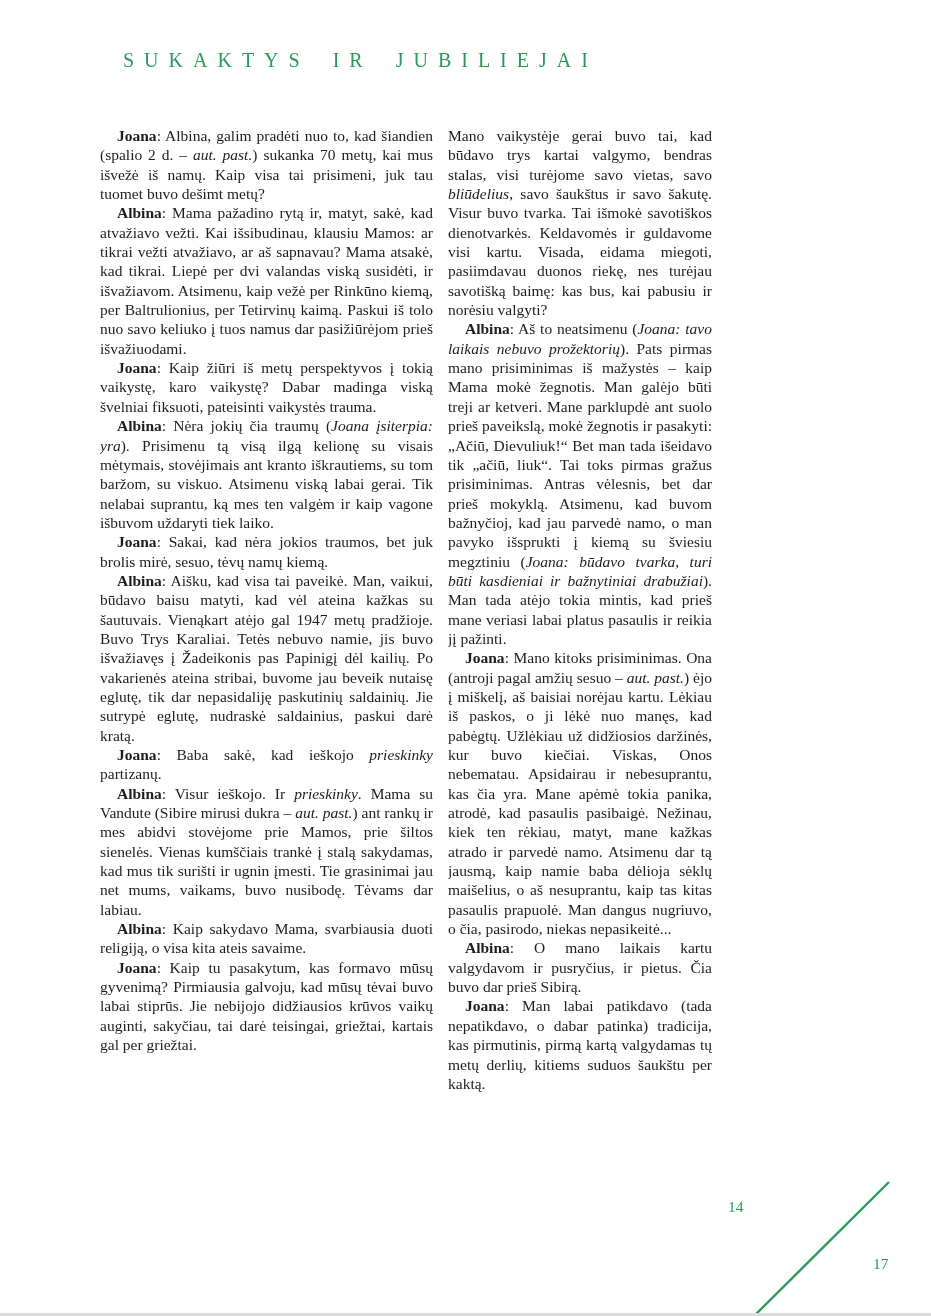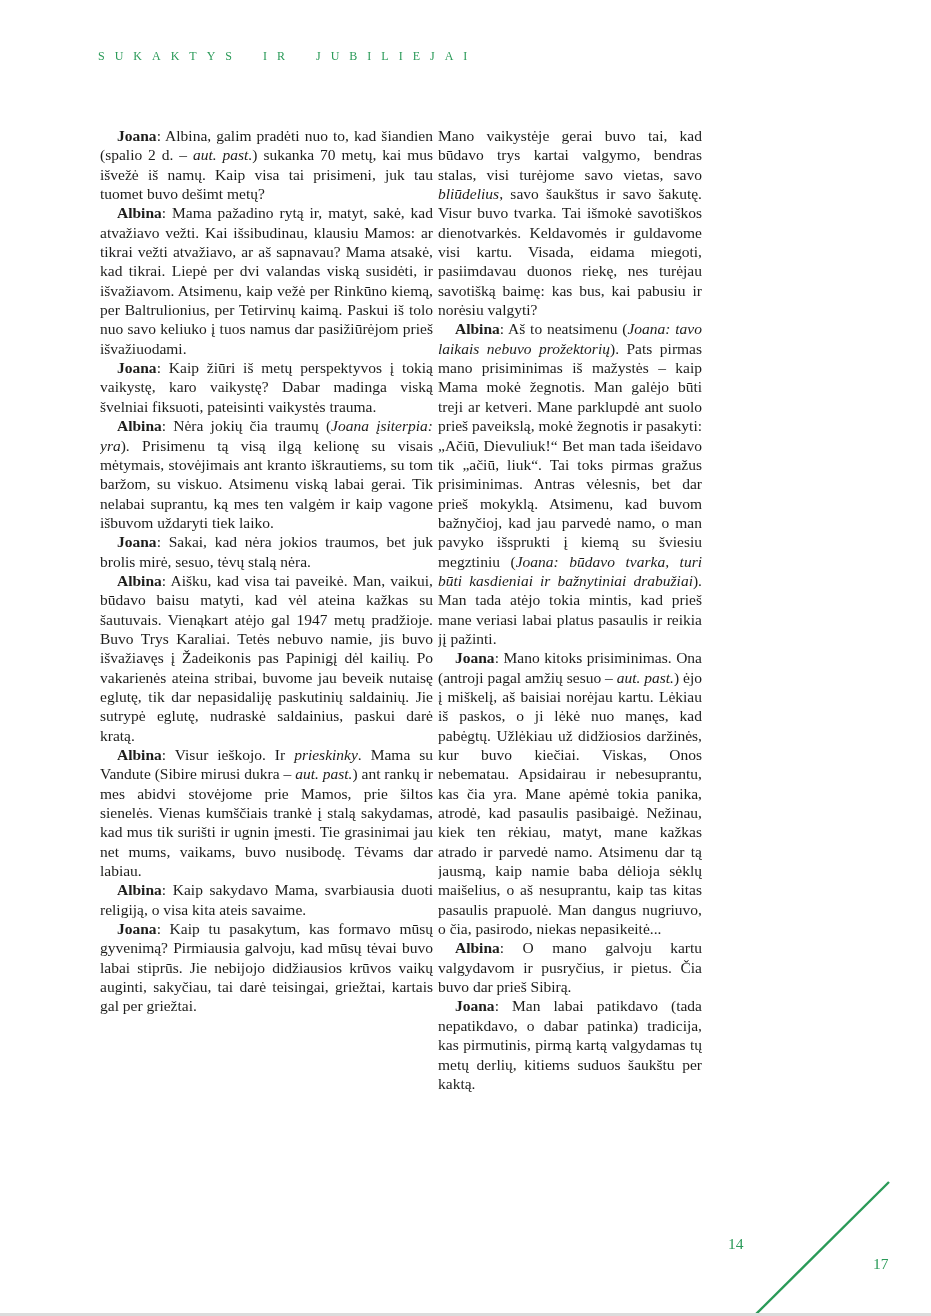--- a/index.html
+++ b/index.html
@@ -14,8 +14,8 @@
   .page{position:absolute;inset:0;}
   .header-title{
     position:absolute;
-    left:98px;top:49px;
-    font-size:12px;
+    left:123px;top:49px;
+    font-size:20px;
     letter-spacing:10px;
     word-spacing:8px;
     color:var(--green,#2a9a58);

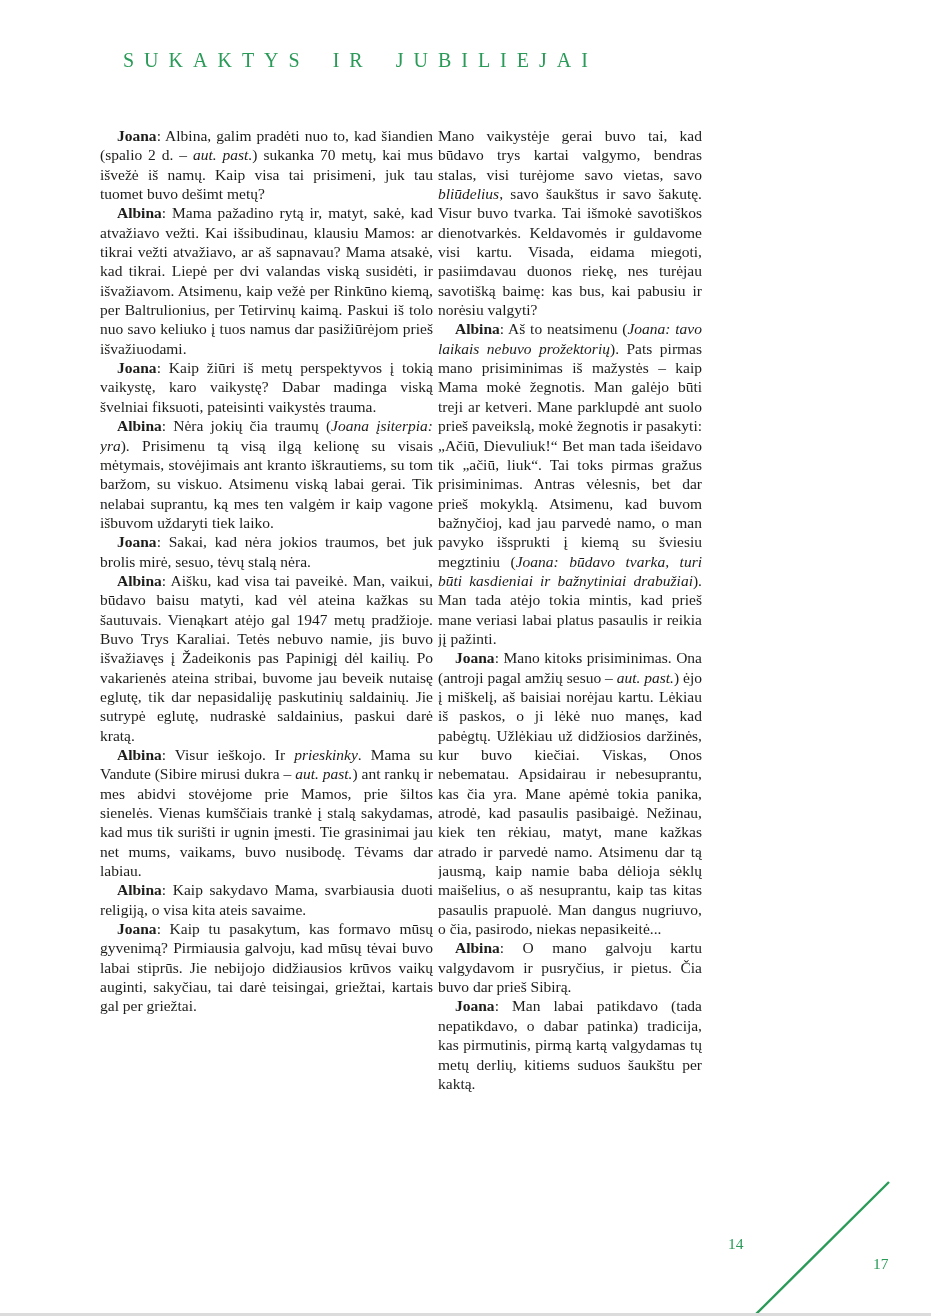--- a/index.html
+++ b/index.html
@@ -25,7 +25,7 @@
     position:absolute;
     left:100px;top:126px;
     display:flex;
-    gap:5px;
+    gap:15px;
     font-size:15.5px;
     line-height:19.35px;
   }

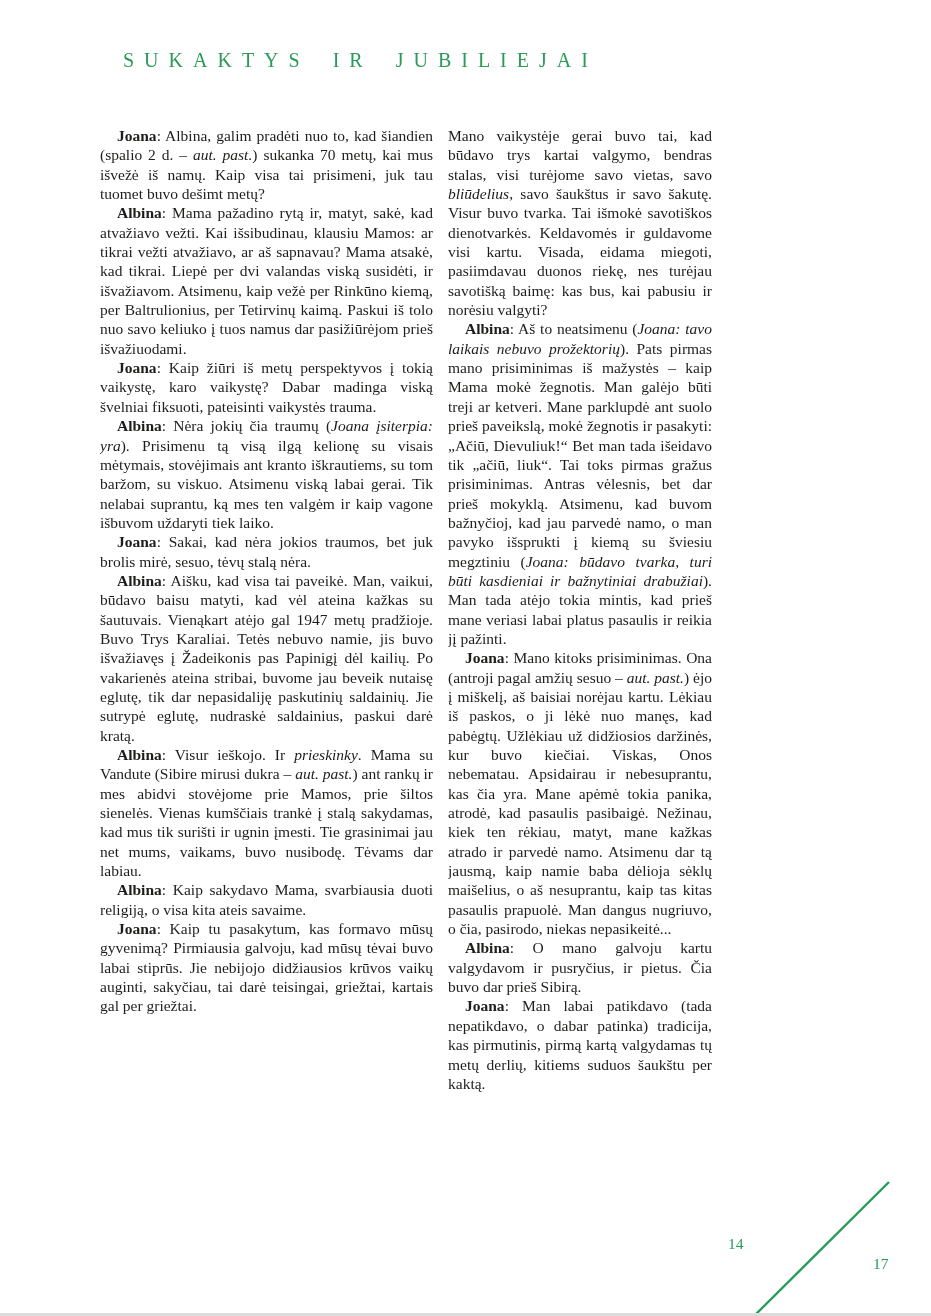--- a/index.html
+++ b/index.html
@@ -69,7 +69,7 @@
         <p class="para"><span class="b">Albina</span><span>: Mama pažadino rytą ir, matyt, sakė, kad atvažiavo vežti. Kai išsibudinau, klausiu Mamos: ar tikrai vežti atvažiavo, ar aš sapnavau? Mama atsakė, kad tikrai. Liepė per dvi valandas viską susidėti, ir išvažiavom. Atsimenu, kaip vežė per Rinkūno kiemą, per Baltrulionius, per Tetirvinų kaimą. Paskui iš tolo nuo savo keliuko į tuos namus dar pasižiūrėjom prieš išvažiuodami.</span></p>
         <p class="para"><span class="b">Joana</span><span>: Kaip žiūri iš metų perspektyvos į tokią vaikystę, karo vaikystę? Dabar madinga viską švelniai fiksuoti, pateisinti vaikystės trauma.</span></p>
         <p class="para"><span class="b">Albina</span><span>: Nėra jokių čia traumų (</span><span class="i">Joana įsiterpia: yra</span><span>). Prisimenu tą visą ilgą kelionę su visais mėtymais, stovėjimais ant kranto iškrautiems, su tom baržom, su viskuo. Atsimenu viską labai gerai. Tik nelabai suprantu, ką mes ten valgėm ir kaip vagone išbuvom uždaryti tiek laiko.</span></p>
-        <p class="para"><span class="b">Joana</span><span>: Sakai, kad nėra jokios traumos, bet juk brolis mirė, sesuo, tėvų stalą nėra.</span></p>
+        <p class="para"><span class="b">Joana</span><span>: Sakai, kad nėra jokios traumos, bet juk brolis mirė, sesuo, tėvų namų kiemą.</span></p>
         <p class="para"><span class="b">Albina</span><span>: Aišku, kad visa tai paveikė. Man, vaikui, būdavo baisu matyti, kad vėl ateina kažkas su šautuvais. Vienąkart atėjo gal 1947 metų pradžioje. Buvo Trys Karaliai. Tetės nebuvo namie, jis buvo išvažiavęs į Žadeikonis pas Papinigį dėl kailių. Po vakarienės ateina stribai, buvome jau beveik nutaisę eglutę, tik dar nepasidaliję paskutinių saldainių. Jie sutrypė eglutę, nudraskė saldainius, paskui darė kratą.</span></p>
         <p class="para"><span class="b">Albina</span><span>: Visur ieškojo. Ir </span><span class="i">prieskinky</span><span>. Mama su Vandute (Sibire mirusi dukra – </span><span class="i">aut. past.</span><span>) ant rankų ir mes abidvi stovėjome prie Mamos, prie šiltos sienelės. Vienas kumščiais trankė į stalą sakydamas, kad mus tik surišti ir ugnin įmesti. Tie grasinimai jau net mums, vaikams, buvo nusibodę. Tėvams dar labiau.</span></p>
         <p class="para"><span class="b">Albina</span><span>: Kaip sakydavo Mama, svarbiausia duoti religiją, o visa kita ateis savaime.</span></p>

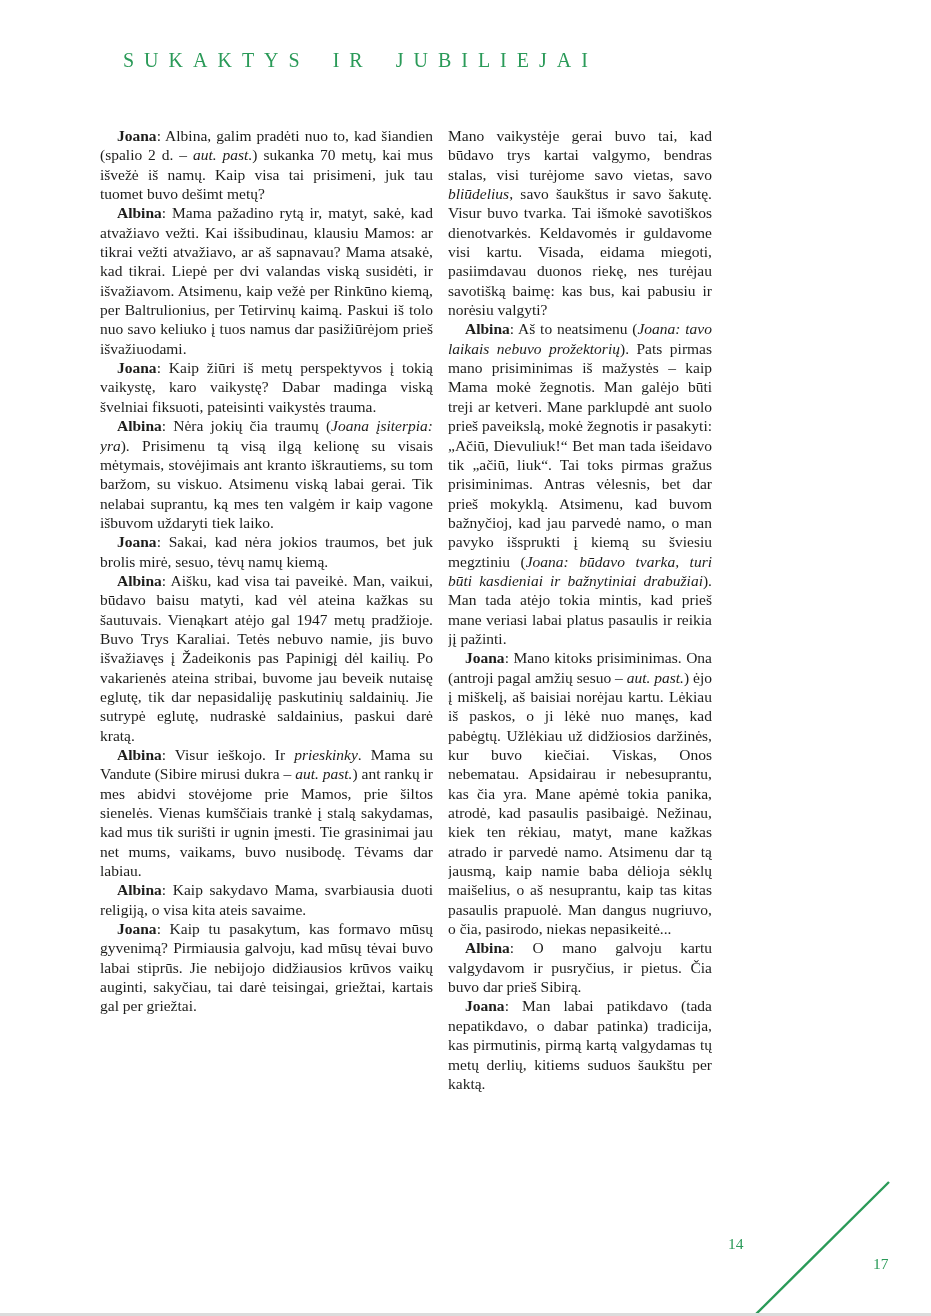--- a/index.html
+++ b/index.html
@@ -71,6 +71,7 @@
         <p class="para"><span class="b">Albina</span><span>: Nėra jokių čia traumų (</span><span class="i">Joana įsiterpia: yra</span><span>). Prisimenu tą visą ilgą kelionę su visais mėtymais, stovėjimais ant kranto iškrautiems, su tom baržom, su viskuo. Atsimenu viską labai gerai. Tik nelabai suprantu, ką mes ten valgėm ir kaip vagone išbuvom uždaryti tiek laiko.</span></p>
         <p class="para"><span class="b">Joana</span><span>: Sakai, kad nėra jokios traumos, bet juk brolis mirė, sesuo, tėvų namų kiemą.</span></p>
         <p class="para"><span class="b">Albina</span><span>: Aišku, kad visa tai paveikė. Man, vaikui, būdavo baisu matyti, kad vėl ateina kažkas su šautuvais. Vienąkart atėjo gal 1947 metų pradžioje. Buvo Trys Karaliai. Tetės nebuvo namie, jis buvo išvažiavęs į Žadeikonis pas Papinigį dėl kailių. Po vakarienės ateina stribai, buvome jau beveik nutaisę eglutę, tik dar nepasidaliję paskutinių saldainių. Jie sutrypė eglutę, nudraskė saldainius, paskui darė kratą.</span></p>
+        <p class="para"><span class="b">Joana</span><span>: Baba sakė, kad ieškojo </span><span class="i">prieskinky</span><span> partizanų.</span></p>
         <p class="para"><span class="b">Albina</span><span>: Visur ieškojo. Ir </span><span class="i">prieskinky</span><span>. Mama su Vandute (Sibire mirusi dukra – </span><span class="i">aut. past.</span><span>) ant rankų ir mes abidvi stovėjome prie Mamos, prie šiltos sienelės. Vienas kumščiais trankė į stalą sakydamas, kad mus tik surišti ir ugnin įmesti. Tie grasinimai jau net mums, vaikams, buvo nusibodę. Tėvams dar labiau.</span></p>
         <p class="para"><span class="b">Albina</span><span>: Kaip sakydavo Mama, svarbiausia duoti religiją, o visa kita ateis savaime.</span></p>
         <p class="para"><span class="b">Joana</span><span>: Kaip tu pasakytum, kas formavo mūsų gyvenimą? Pirmiausia galvoju, kad mūsų tėvai buvo labai stiprūs. Jie nebijojo didžiausios krūvos vaikų auginti, sakyčiau, tai darė teisingai, griežtai, kartais gal per griežtai.</span></p>

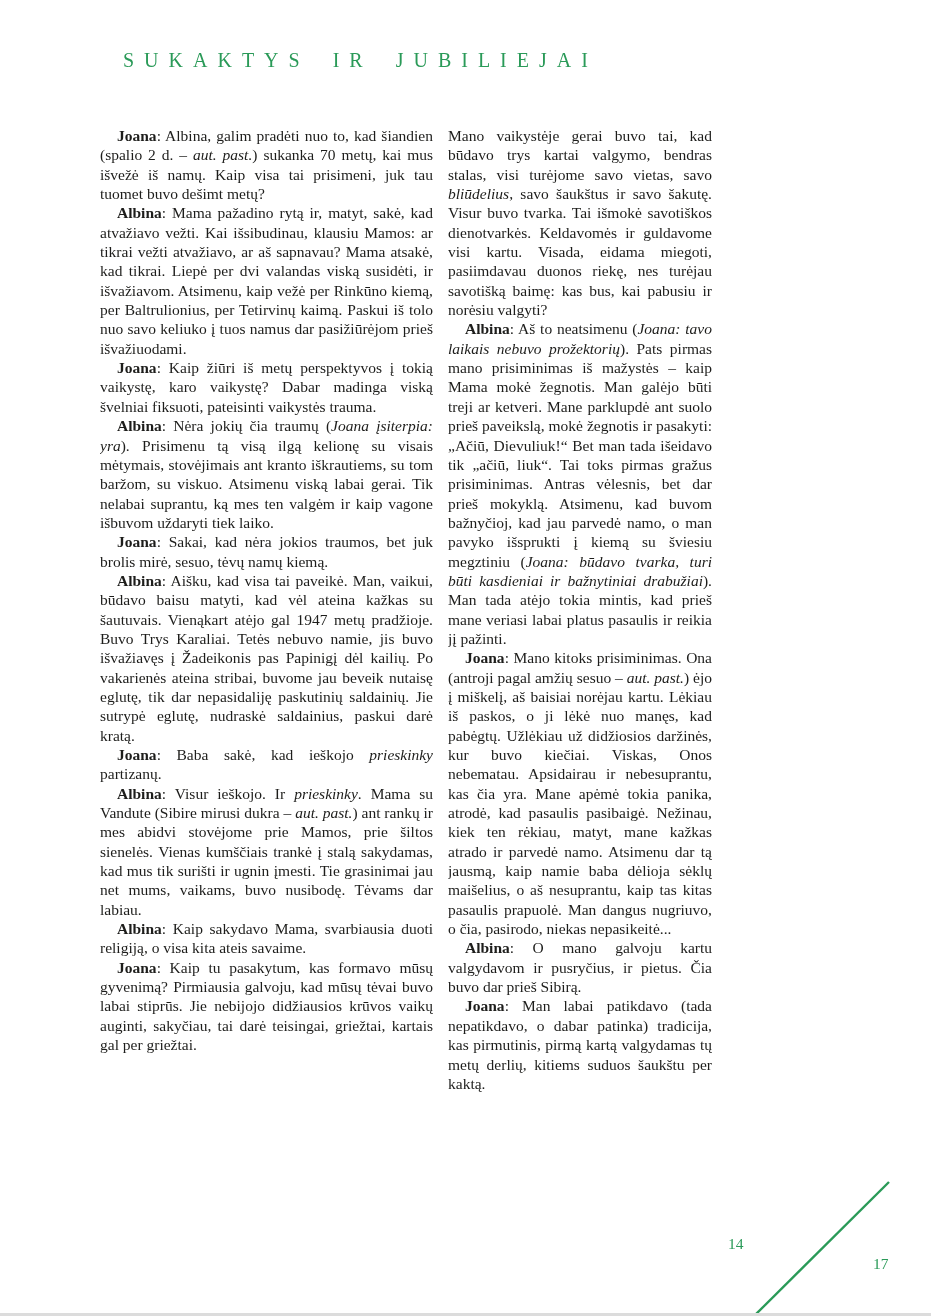--- a/index.html
+++ b/index.html
@@ -80,7 +80,7 @@
         <p class="para noindent"><span>Mano vaikystėje gerai buvo tai, kad būdavo trys kartai valgymo, bendras stalas, visi turėjome savo vietas, savo </span><span class="i">bliūdelius</span><span>, savo šaukštus ir savo šakutę. Visur buvo tvarka. Tai išmokė savotiškos dienotvarkės. Keldavomės ir guldavome visi kartu. Visada, eidama miegoti, pasiimdavau duonos riekę, nes turėjau savotišką baimę: kas bus, kai pabusiu ir norėsiu valgyti?</span></p>
         <p class="para"><span class="b">Albina</span><span>: Aš to neatsimenu (</span><span class="i">Joana: tavo laikais nebuvo prožektorių</span><span>). Pats pirmas mano prisiminimas iš mažystės – kaip Mama mokė žegnotis. Man galėjo būti treji ar ketveri. Mane parklupdė ant suolo prieš paveikslą, mokė žegnotis ir pasakyti: „Ačiū, Dievuliuk!“ Bet man tada išeidavo tik „ačiū, liuk“. Tai toks pirmas gražus prisiminimas. Antras vėlesnis, bet dar prieš mokyklą. Atsimenu, kad buvom bažnyčioj, kad jau parvedė namo, o man pavyko išsprukti į kiemą su šviesiu megztiniu (</span><span class="i">Joana: būdavo tvarka, turi būti kasdieniai ir bažnytiniai drabužiai</span><span>). Man tada atėjo tokia mintis, kad prieš mane veriasi labai platus pasaulis ir reikia jį pažinti.</span></p>
         <p class="para"><span class="b">Joana</span><span>: Mano kitoks prisiminimas. Ona (antroji pagal amžių sesuo – </span><span class="i">aut. past.</span><span>) ėjo į miškelį, aš baisiai norėjau kartu. Lėkiau iš paskos, o ji lėkė nuo manęs, kad pabėgtų. Užlėkiau už didžiosios daržinės, kur buvo kiečiai. Viskas, Onos nebematau. Apsidairau ir nebesuprantu, kas čia yra. Mane apėmė tokia panika, atrodė, kad pasaulis pasibaigė. Nežinau, kiek ten rėkiau, matyt, mane kažkas atrado ir parvedė namo. Atsimenu dar tą jausmą, kaip namie baba dėlioja sėklų maišelius, o aš nesuprantu, kaip tas kitas pasaulis prapuolė. Man dangus nugriuvo, o čia, pasirodo, niekas nepasikeitė...</span></p>
-        <p class="para"><span class="b">Albina</span><span>: O mano galvoju kartu valgydavom ir pusryčius, ir pietus. Čia buvo dar prieš Sibirą.</span></p>
+        <p class="para"><span class="b">Albina</span><span>: O mano laikais kartu valgydavom ir pusryčius, ir pietus. Čia buvo dar prieš Sibirą.</span></p>
         <p class="para"><span class="b">Joana</span><span>: Man labai patikdavo (tada nepatikdavo, o dabar patinka) tradicija, kas pirmutinis, pirmą kartą valgydamas tų metų derlių, kitiems suduos šaukštu per kaktą.</span></p>
       </div>
   </div>

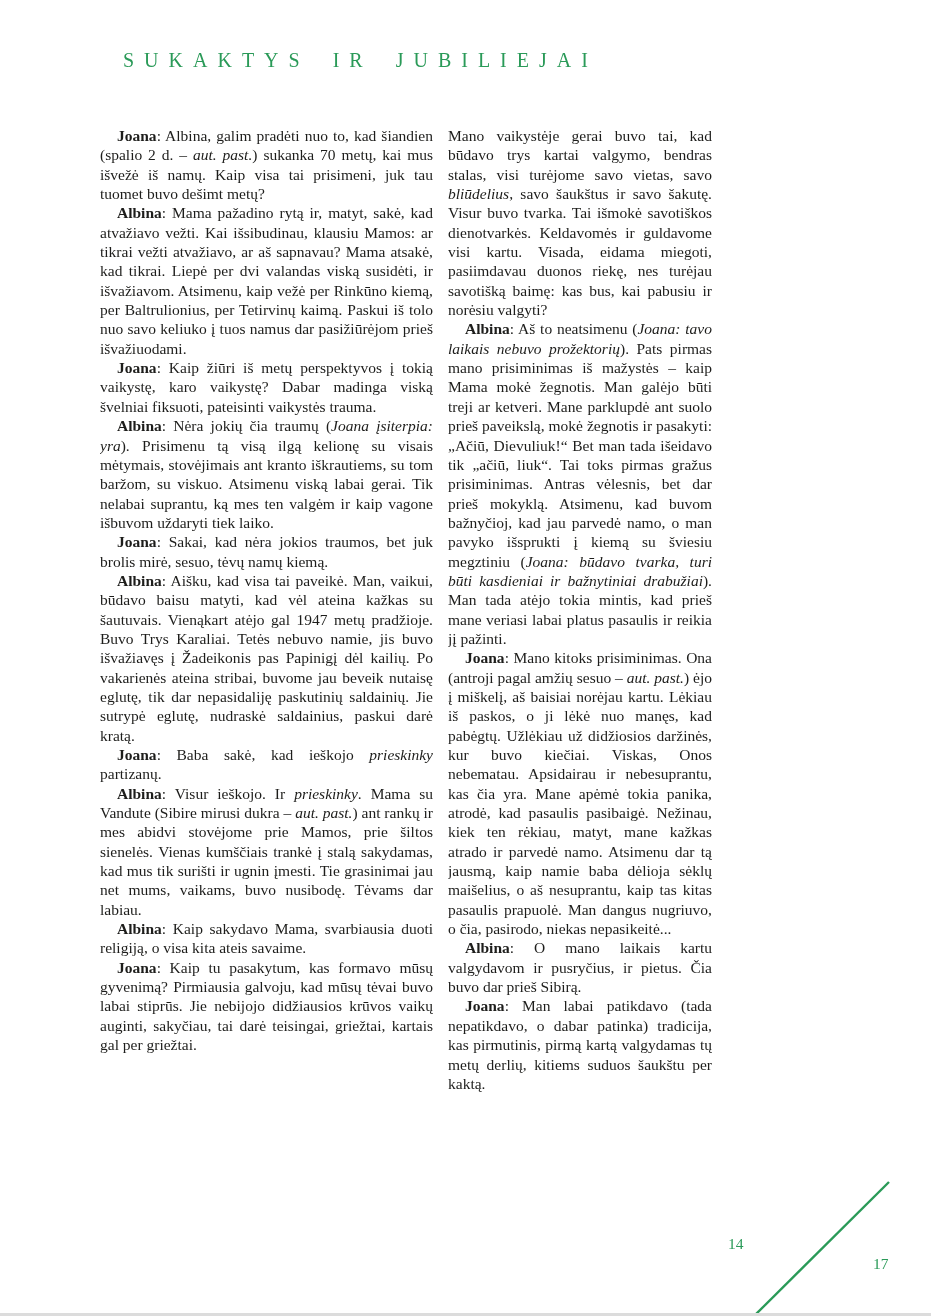--- a/index.html
+++ b/index.html
@@ -47,7 +47,7 @@
     color:var(--green,#2a9a58);
     font-size:15.5px;
   }
-  .page-number-left{left:728px;top:1235px;}
+  .page-number-left{left:728px;top:1198px;}
   .page-number-right{left:849px;top:1255px;margin-left:24px;}
   .deco-svg{position:absolute;left:0;top:0;pointer-events:none;}
   .bottom-edge{

